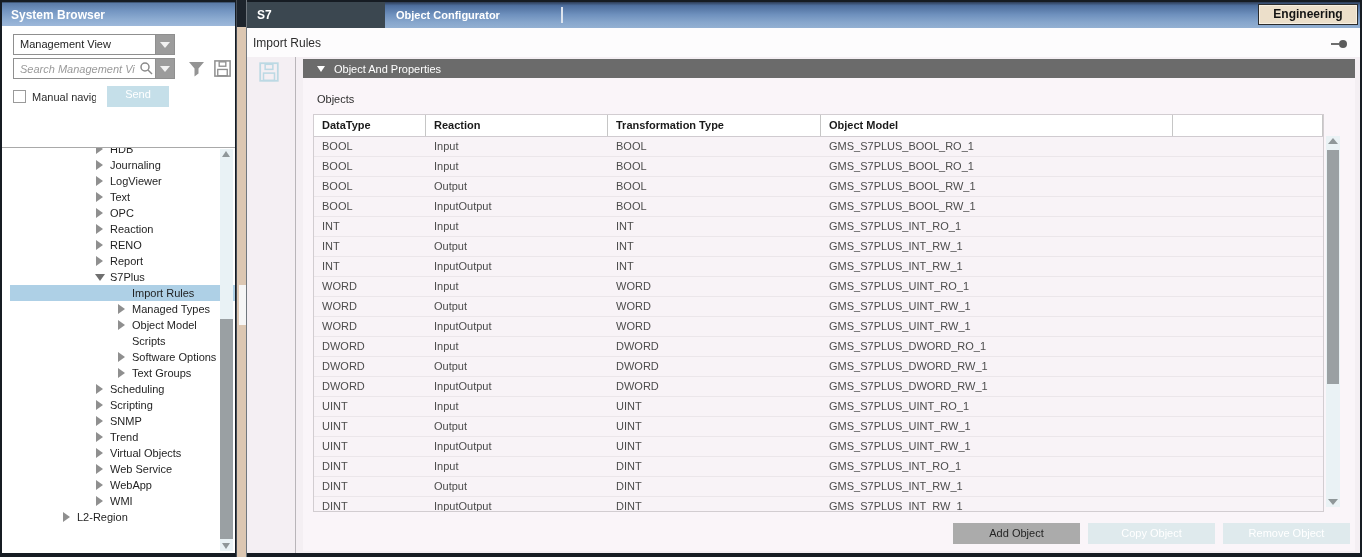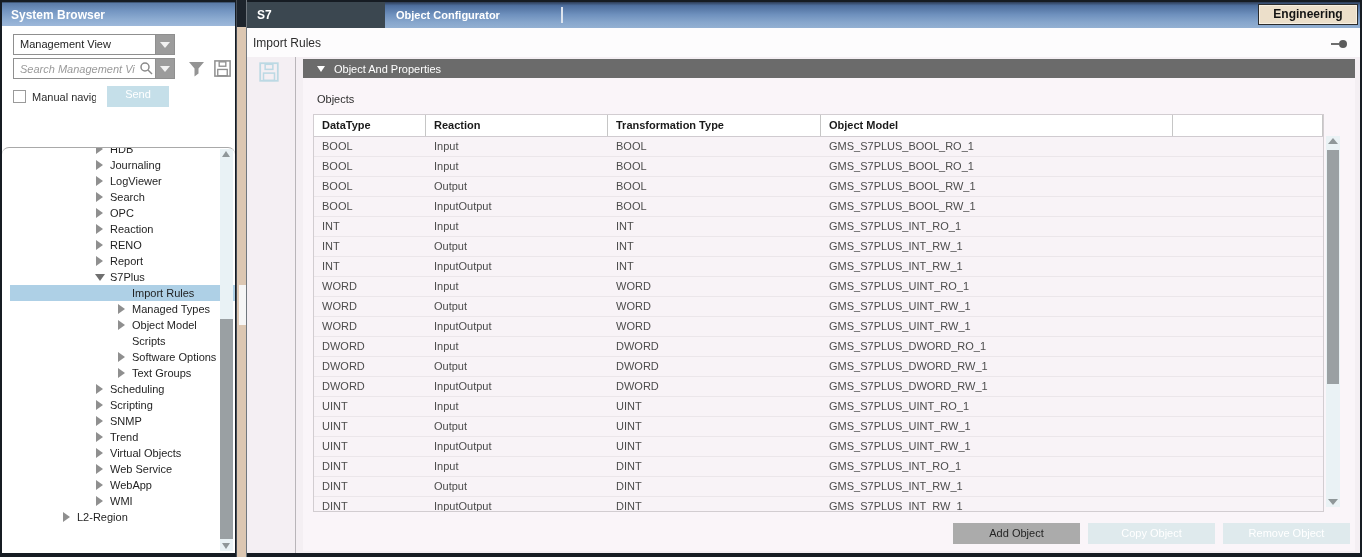--- a/index.html
+++ b/index.html
@@ -47,7 +47,7 @@
     margin-left:11px; width:62px; height:21px; background:#c5dfe9; color:#ffffff;
     border:none; font-family:"Liberation Sans", sans-serif; font-size:11px; line-height:17px; text-align:center;
   }
-  .lp-tree-wrap { flex:1; position:relative; border-top:1px solid #a9a9a9; margin-top:1px; overflow:hidden; background:#fff;border-radius:7px; }
+  .lp-tree-wrap { flex:1; position:relative; border-top:1px solid #a9a9a9; margin-top:1px; overflow:hidden; background:#fff; }
   .tree-inner { margin-top:-7px; }
   .tree-item { height:16px; display:flex; align-items:center; margin-left:8px; cursor:default; }
   .tree-item.lvl0 { padding-left:50px; }

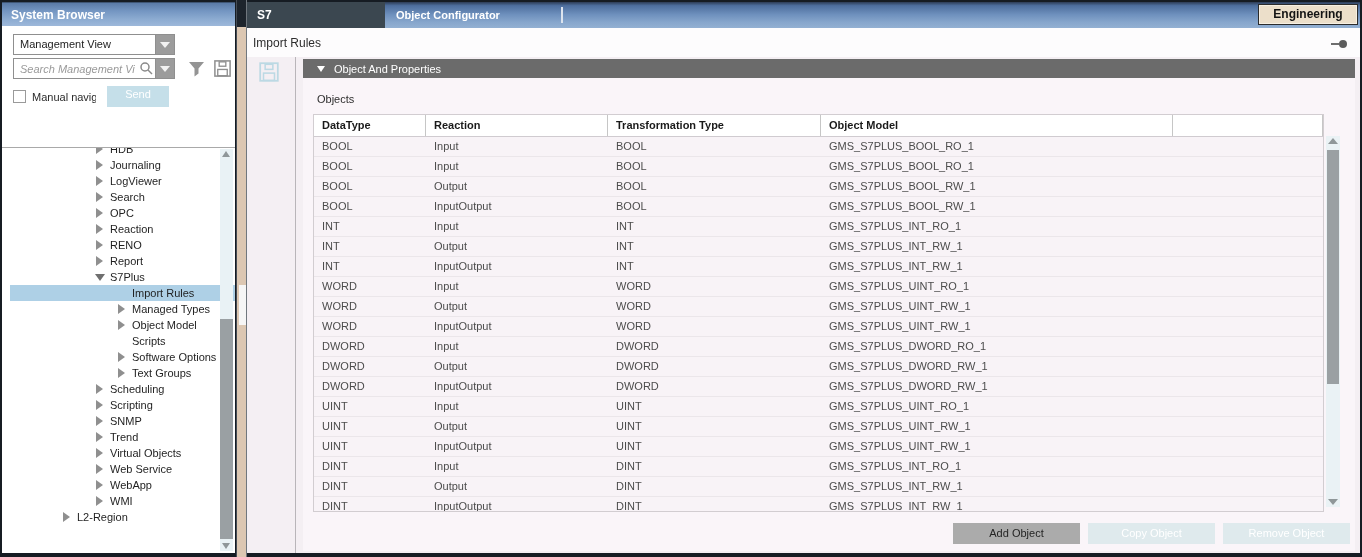--- a/index.html
+++ b/index.html
@@ -188,7 +188,7 @@
           </div>
           <div class="tree-item lvl1">
             <span class="tw collapsed"></span>
-            <span class="tl">Search</span>
+            <span class="tl">Text</span>
           </div>
           <div class="tree-item lvl1">
             <span class="tw collapsed"></span>

